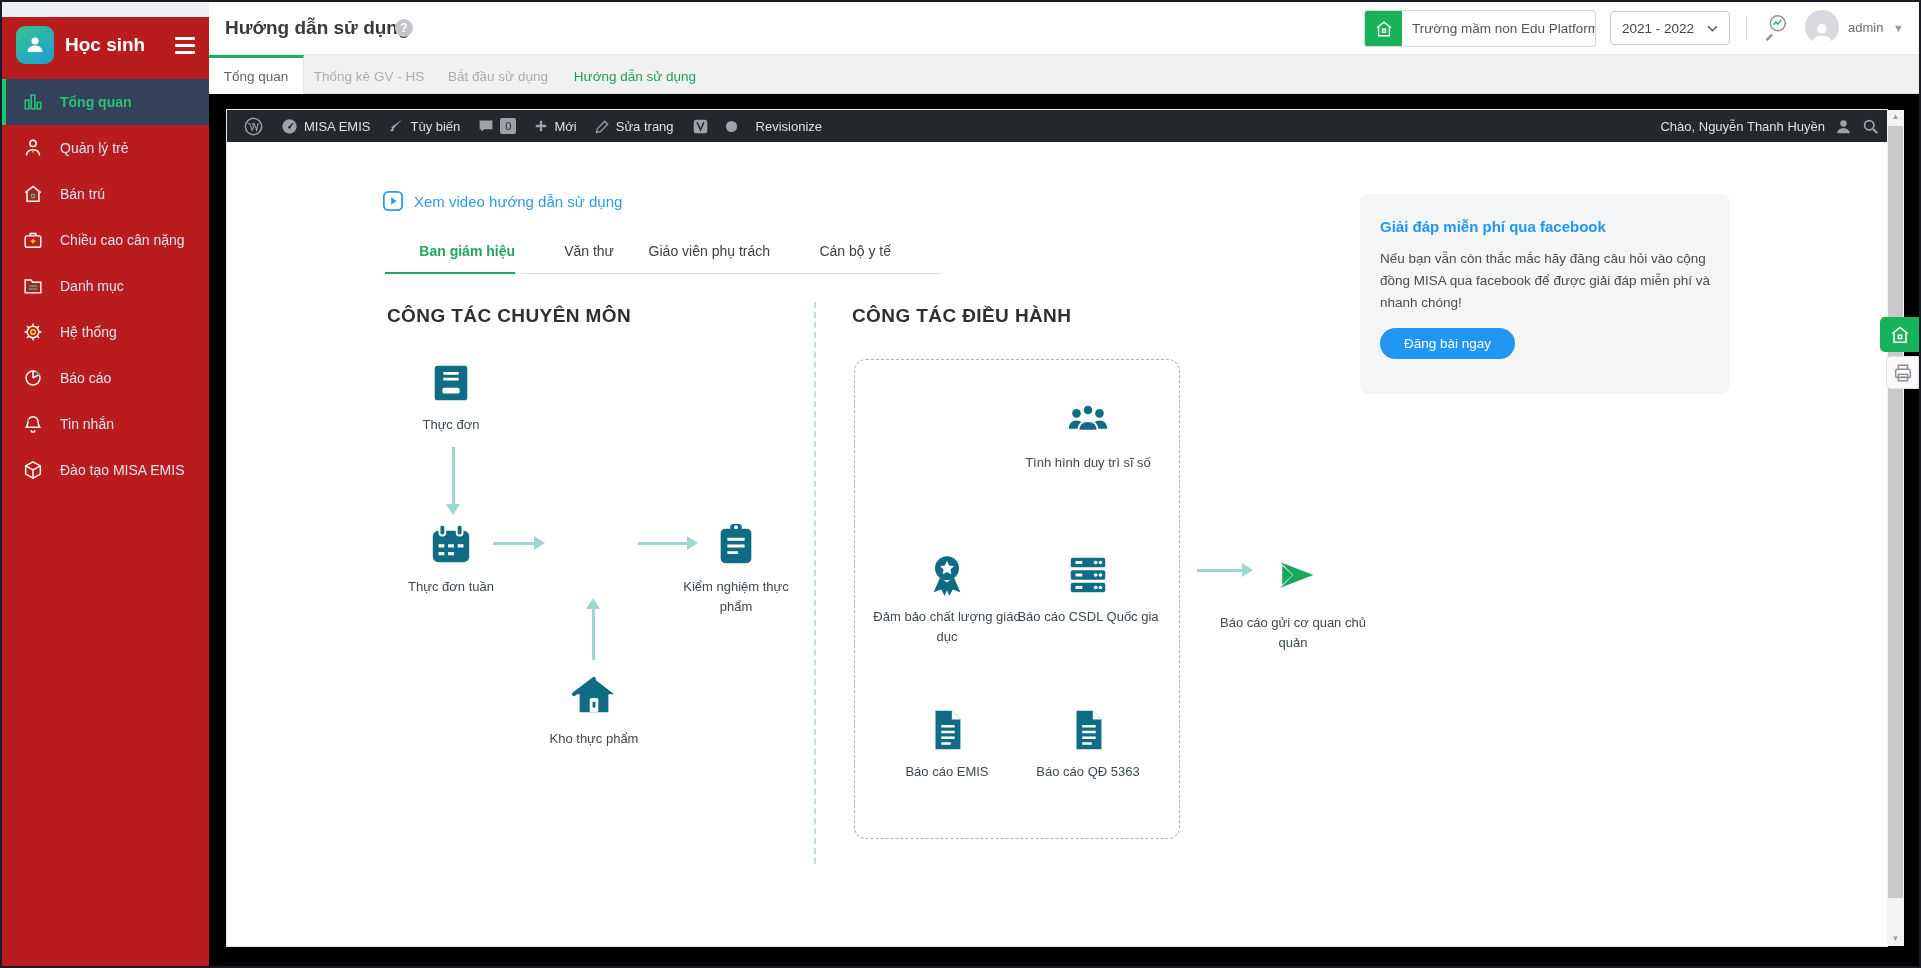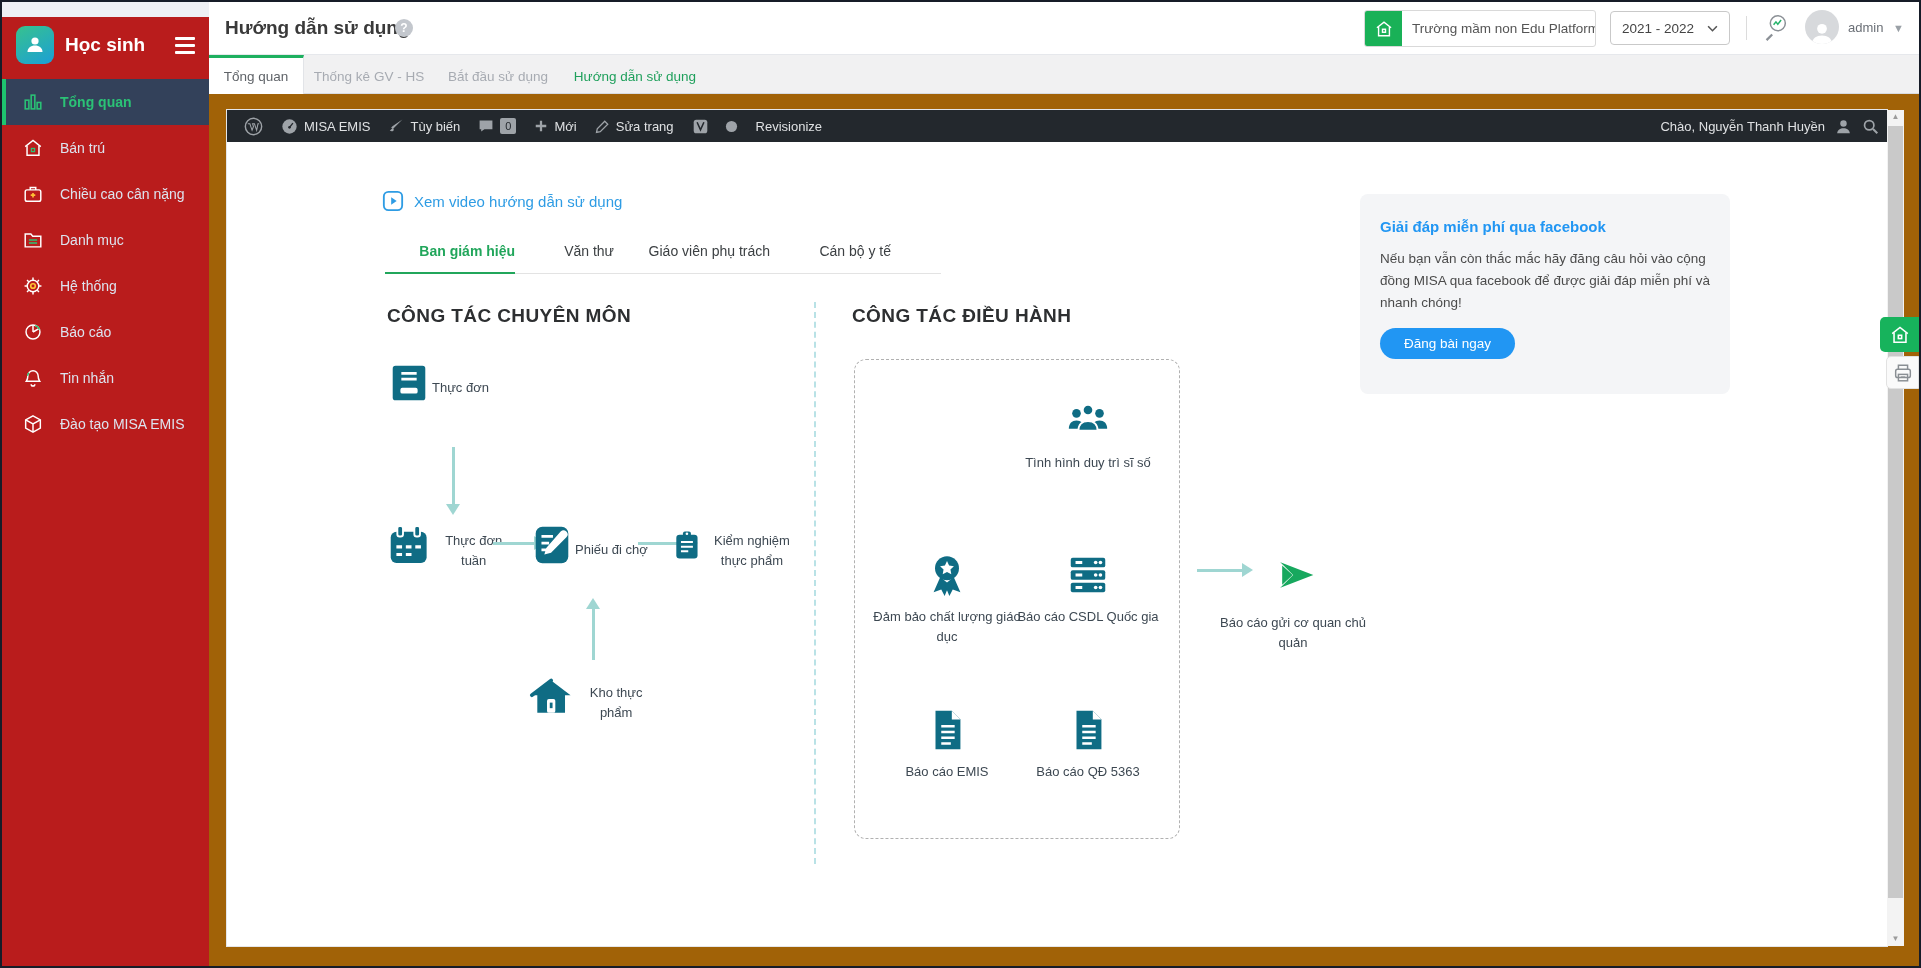--- a/index.html
+++ b/index.html
@@ -39,7 +39,7 @@
   .mtab.t2 { width:130px; } .mtab.t3 { width:128px; } .mtab.t4 { width:146px; color:#1fa05c; }
 
   
-  .content-bg { position:absolute; left:207px; top:92px; right:0; bottom:0; background:#a16207; }
+  .content-bg { position:absolute; left:207px; top:92px; right:0; bottom:0; background:#000000; }
   .iframe { position:absolute; left:18px; top:16px; width:1660px; height:836px; background:#fff; box-shadow:0 0 0 1px #e4e6ea; }
 
   

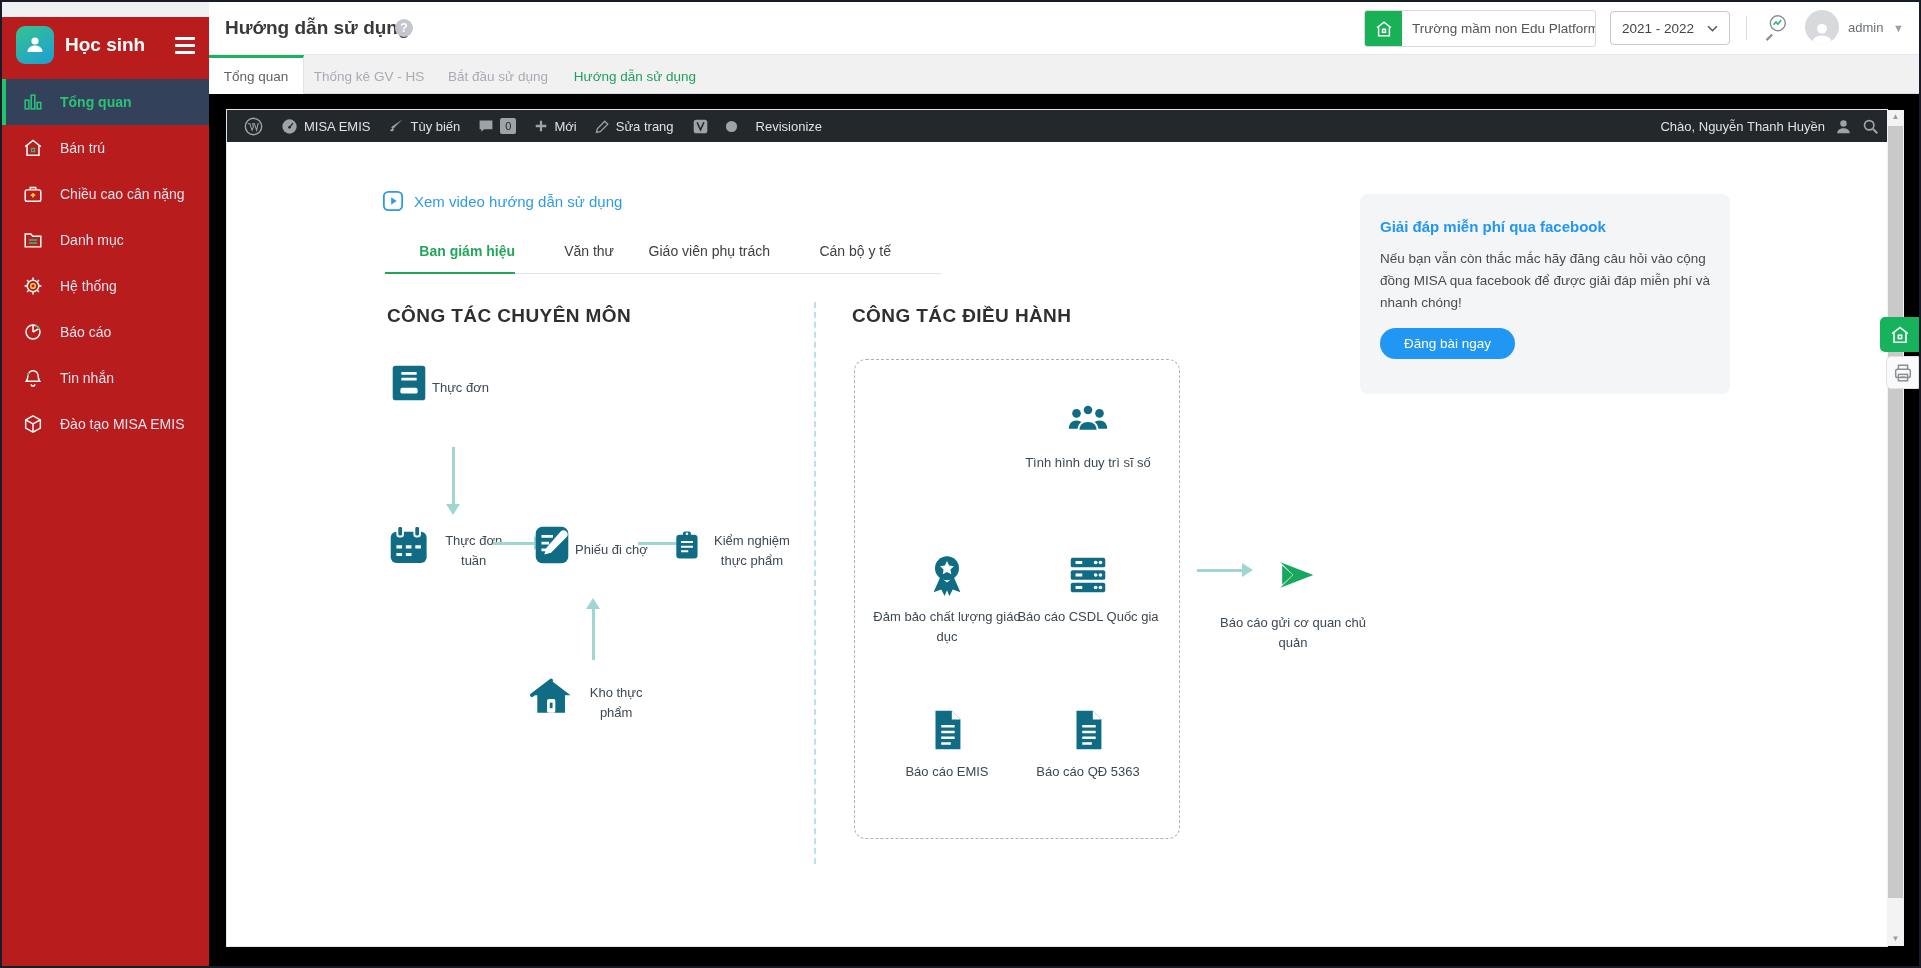--- a/index.html
+++ b/index.html
@@ -121,6 +121,16 @@
             </svg>
         </span>
         <span>Tổng quan</span>
+      </div>
+      <div class="nav-item">
+        <span class="nicon">
+          <svg width="22" height="22" viewBox="0 0 24 24" fill="none" stroke="#fff" stroke-width="1.6">
+              <circle cx="12" cy="7" r="3.4"></circle>
+              <path d="M4.8 20c.4-4 3.3-6.2 7.2-6.2s6.8 2.2 7.2 6.2"></path>
+              <path d="M10.8 14.2l1.2 2.2 1.2-2.2" stroke="#f0a63c" stroke-width="1.4"></path>
+            </svg>
+        </span>
+        <span>Quản lý trẻ</span>
       </div>
       <div class="nav-item">
         <span class="nicon">

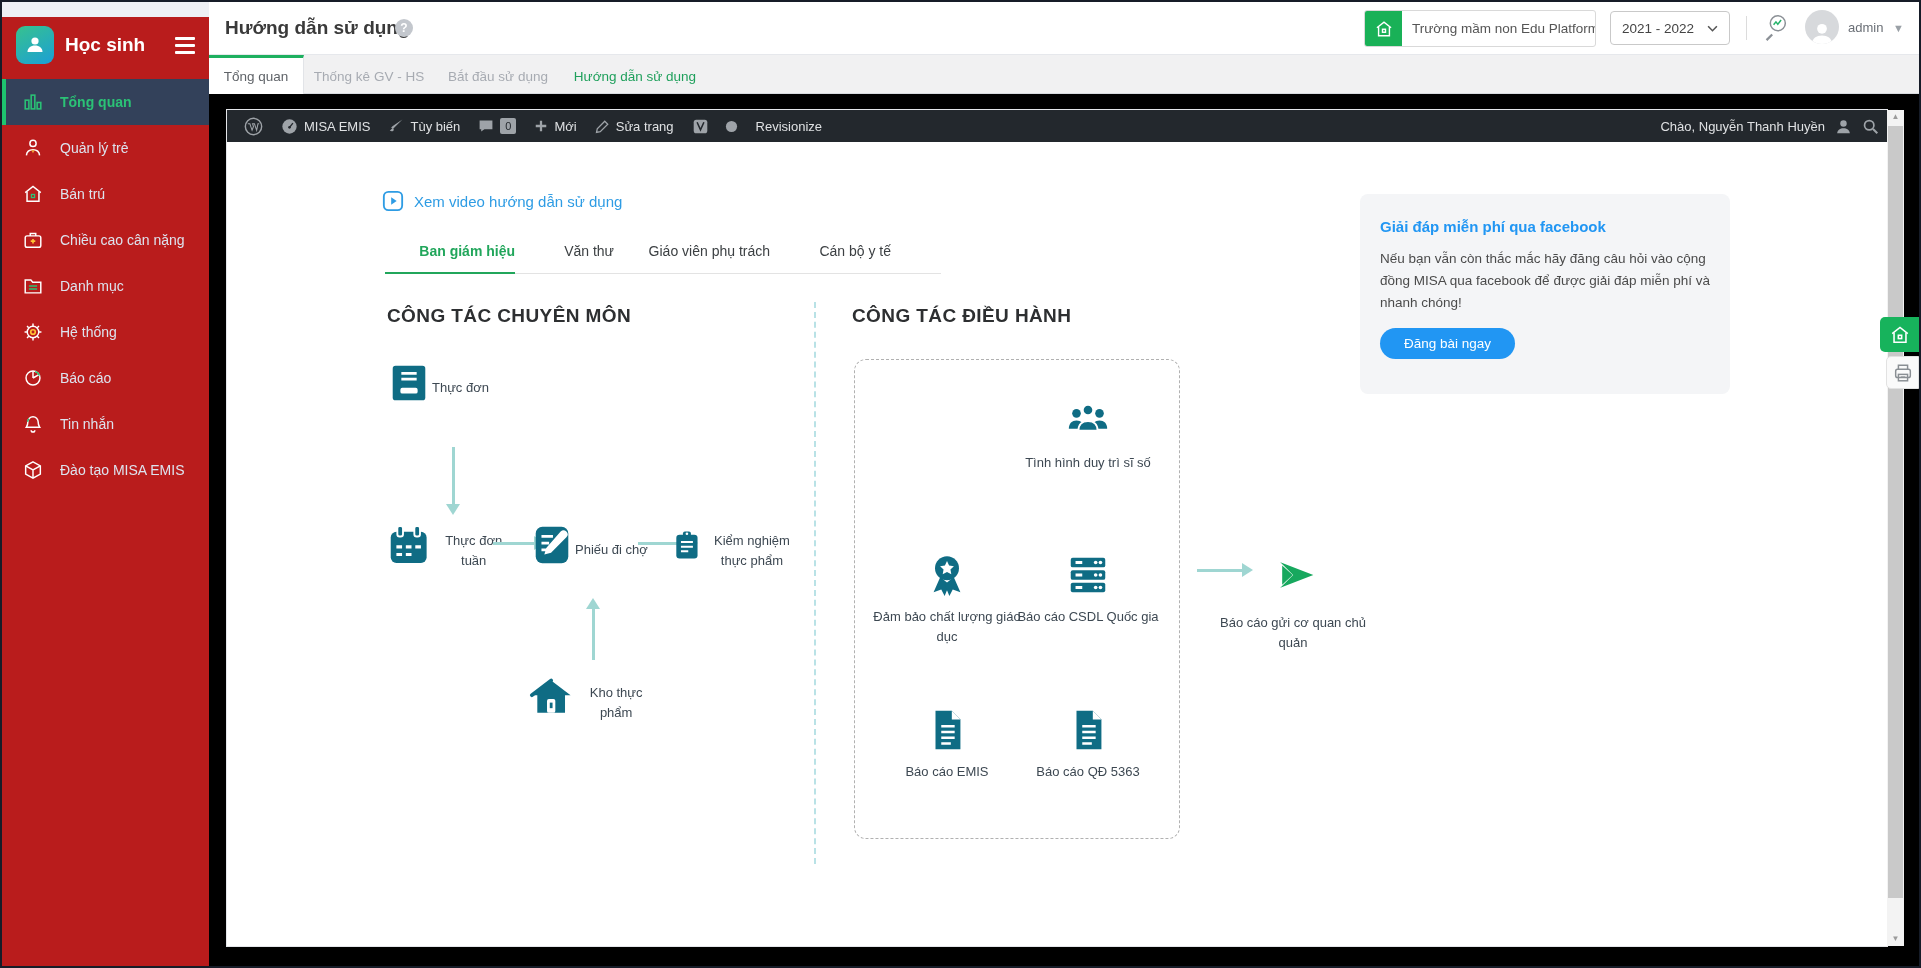--- a/index.html
+++ b/index.html
@@ -60,7 +60,7 @@
   .sec-title { position:absolute; font-size:19px; font-weight:700; color:#2d2f31; letter-spacing:.4px; }
   .divider { position:absolute; left:587px; top:160px; height:562px; border-left:2px dashed #b9e2e6; }
 
-  .fnode { position:absolute; width:130px; display:flex; flex-direction:row; align-items:center; }
+  .fnode { position:absolute; width:130px; display:flex; flex-direction:column; align-items:center; }
   .fnode .lbl, .ecell .lbl, .outcome-lbl { margin-top:9px; font-size:13px; color:#3d4852; line-height:1.5; text-align:center; }
 
   .harrow { position:absolute; height:3px; background:#9fd6d2; }

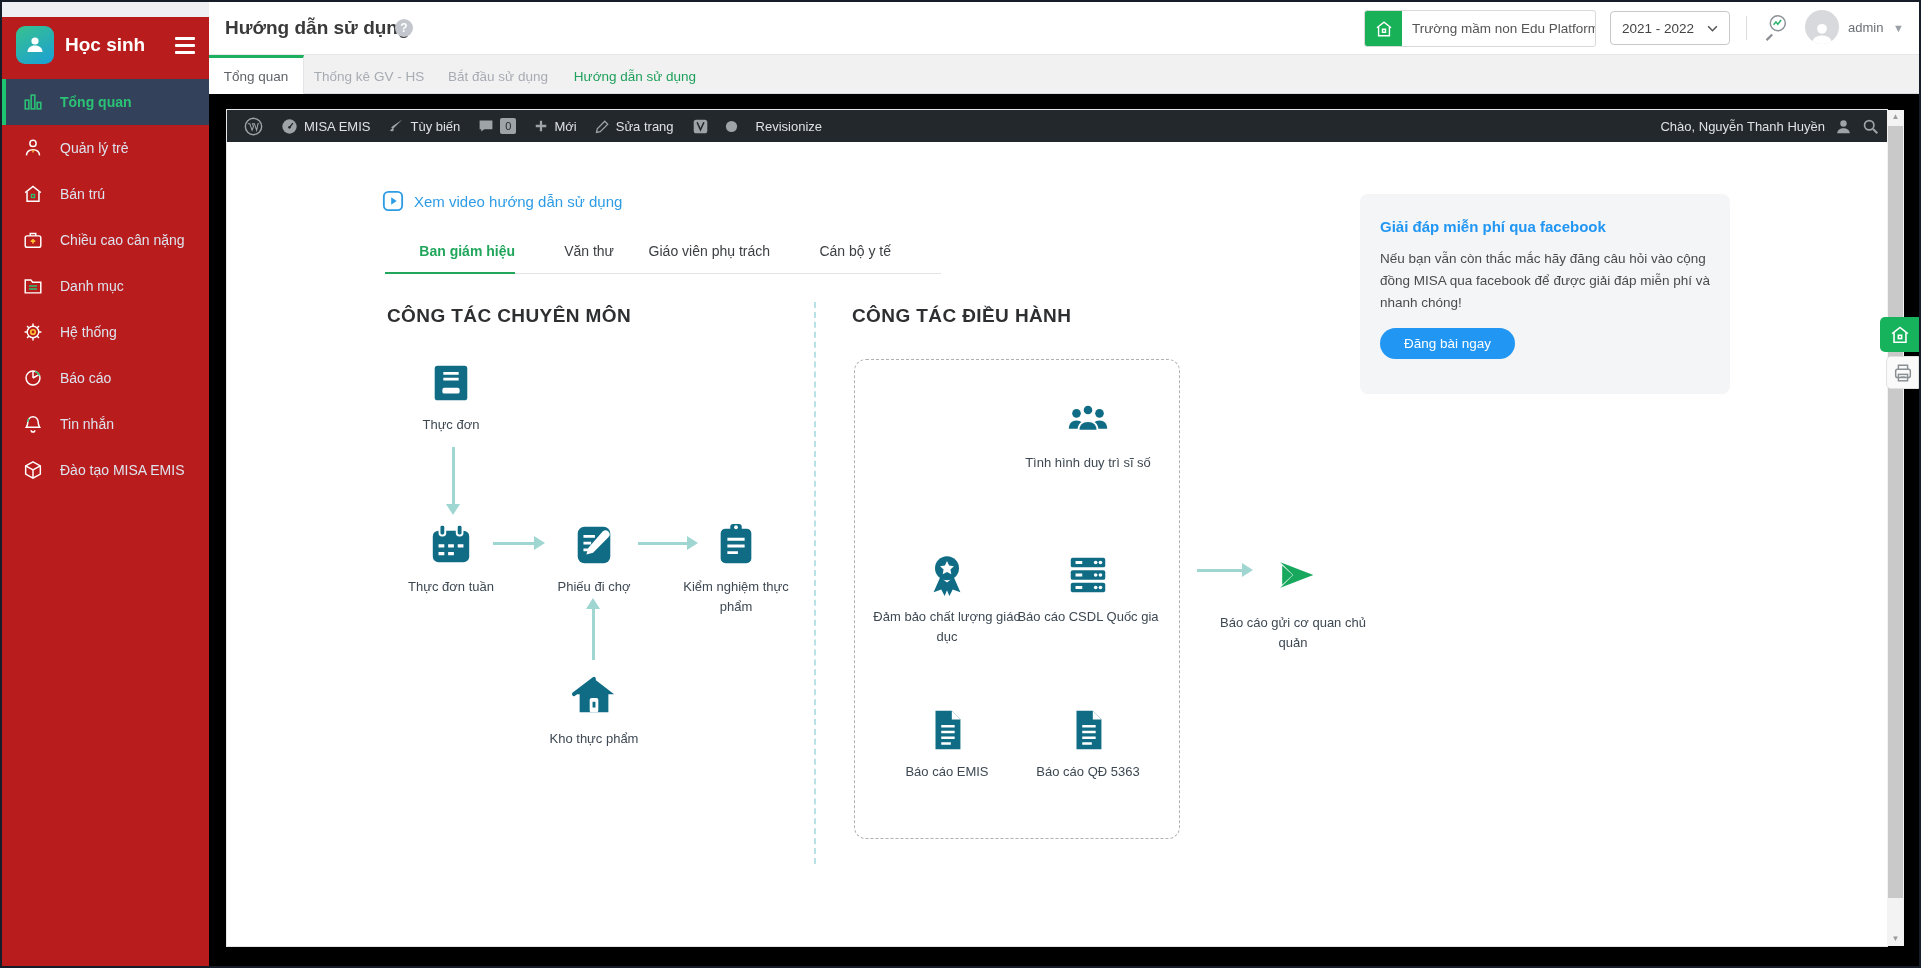--- a/index.html
+++ b/index.html
@@ -395,14 +395,6 @@
 
         <div class="harrow" style="left:266px; top:400px; width:42px;"></div>
 
-        <div class="fnode" style="left:302px; top:380px;">
-          <svg width="46" height="46" viewBox="0 0 48 48">
-              <rect x="7" y="5" width="34" height="38" rx="7" fill="#0f6c84"></rect>
-              <path d="M13 15h12M13 22h8M13 29h6" stroke="#fff" stroke-width="2.8"></path>
-              <path d="M33 10a4.2 4.2 0 0 1 6 6L23 32l-7 2 2-7z" fill="#fff"></path>
-            </svg>
-          <div class="lbl">Phiếu đi chợ</div>
-        </div>
 
         <div class="harrow" style="left:411px; top:400px; width:50px;"></div>
 

